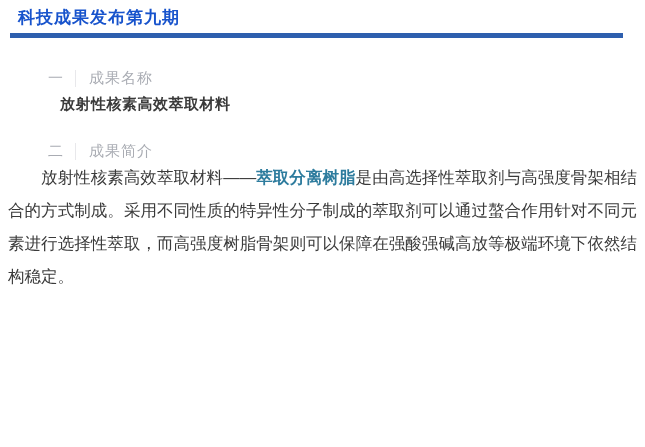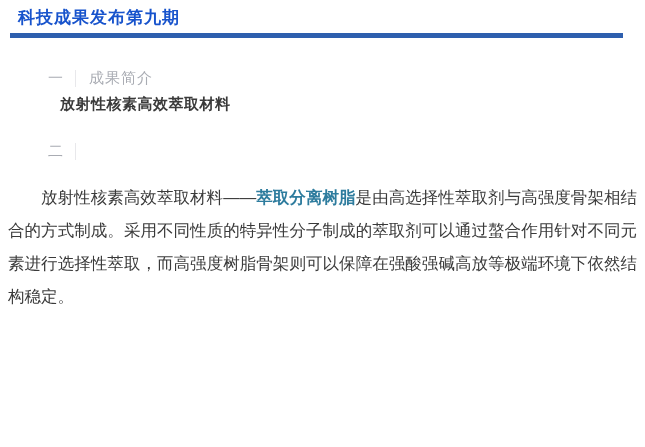--- a/index.html
+++ b/index.html
@@ -100,7 +100,7 @@
     <div class="section-heading first">
       <span class="sec-num">一</span>
       <span class="sec-divider"></span>
-      <span class="sec-label">成果简介</span>
+      <span class="sec-label">成果名称</span>
     </div>
 
     <div class="achievement-name">放射性核素高效萃取材料</div>

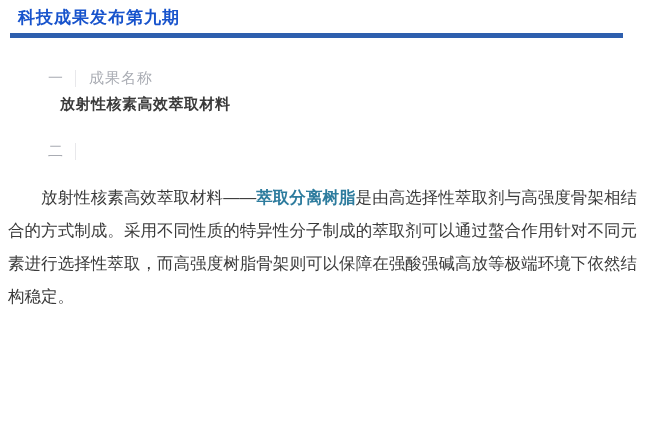--- a/index.html
+++ b/index.html
@@ -108,6 +108,7 @@
     <div class="section-heading second">
       <span class="sec-num">二</span>
       <span class="sec-divider"></span>
+      <span class="sec-label">成果简介</span>
     </div>
 
     <p class="body-para first"><span>放射性核素高效萃取材料——</span><span class="hl">萃取分离树脂</span><span>是由高选择性萃取剂与高强度骨架相结合的方式制成。采用不同性质的特异性分子制成的萃取剂可以通过螯合作用针对不同元素进行选择性萃取，而高强度树脂骨架则可以保障在强酸强碱高放等极端环境下依然结构稳定。</span></p>

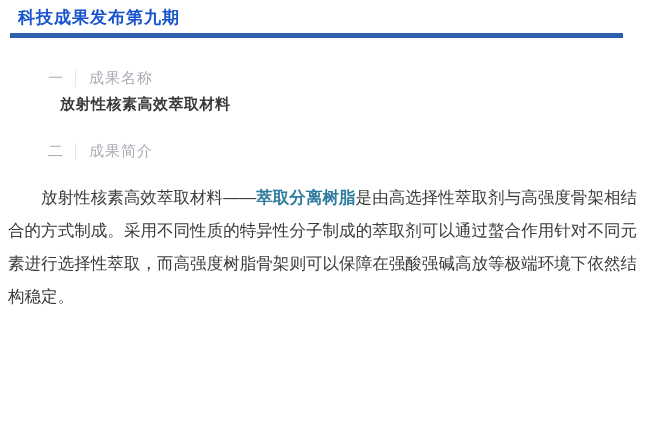--- a/index.html
+++ b/index.html
@@ -72,7 +72,7 @@
     letter-spacing: 0.5px;
   }
   .body-para {
-    margin-top: 20px;
+    margin-top: 0;
     font-size: 16.5px;
     line-height: 33px;
     color: var(--body-text);

